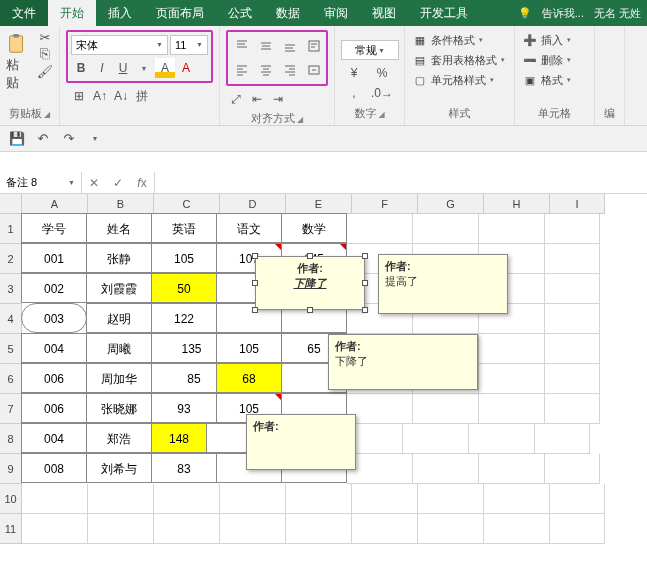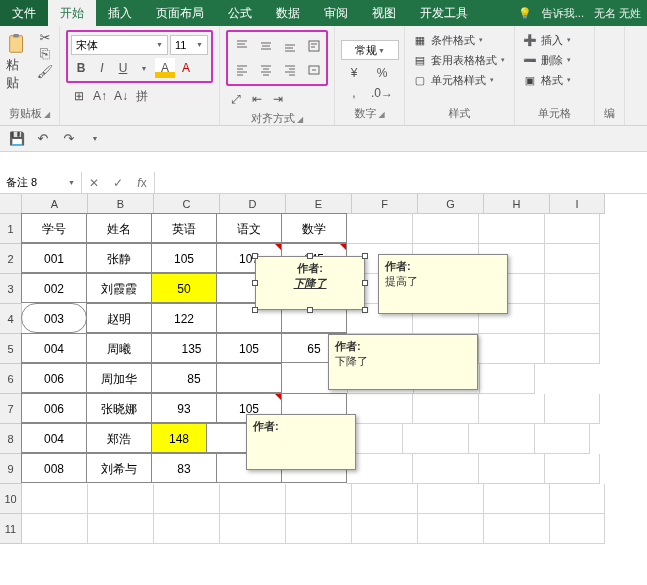--- a/index.html
+++ b/index.html
@@ -416,6 +416,7 @@
             <div class="cell colA bordered" style="width: 66px;">006</div>
             <div class="cell colB bordered" style="width: 66px;">周加华</div>
             <div class="cell colC bordered" style="width: 66px; padding-left: 20px;">85</div>
+            <div class="cell colD bordered yellow" style="width: 66px;">68</div>
             <div class="cell colE bordered" style="width: 66px;"></div>
             <div class="cell colF" style="width: 66px;"></div>
             <div class="cell colG" style="width: 66px;"></div>

